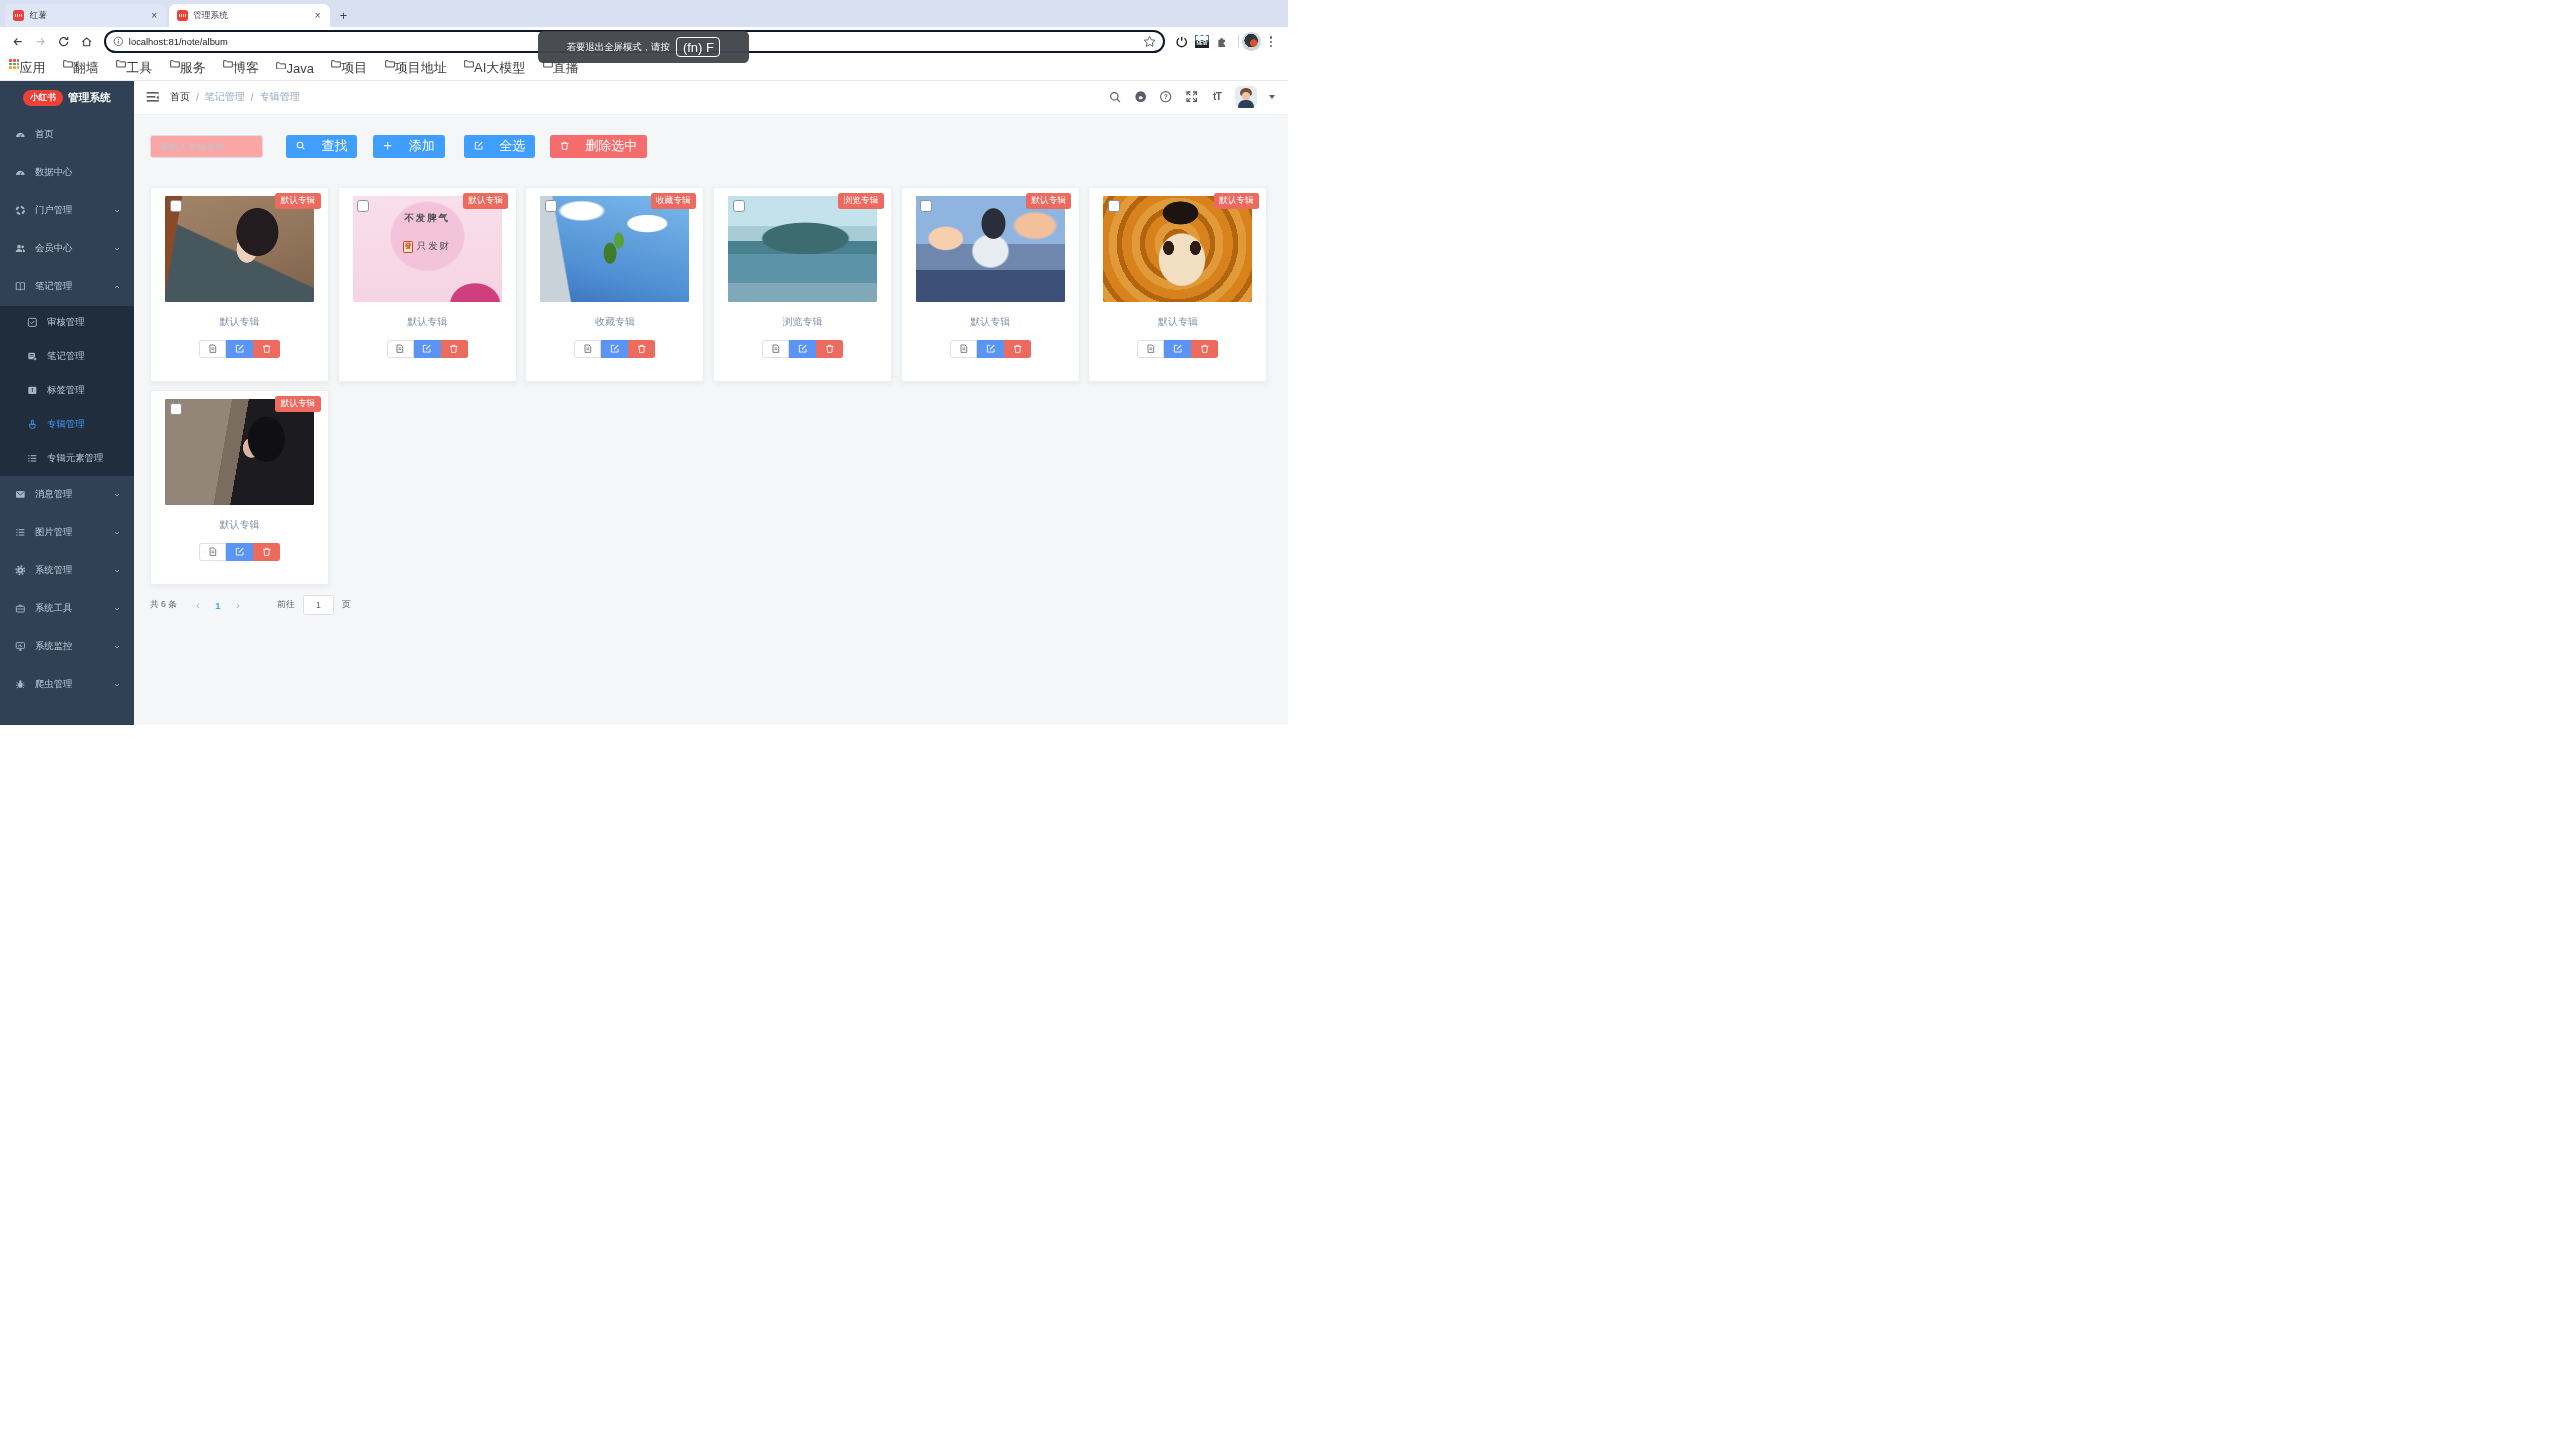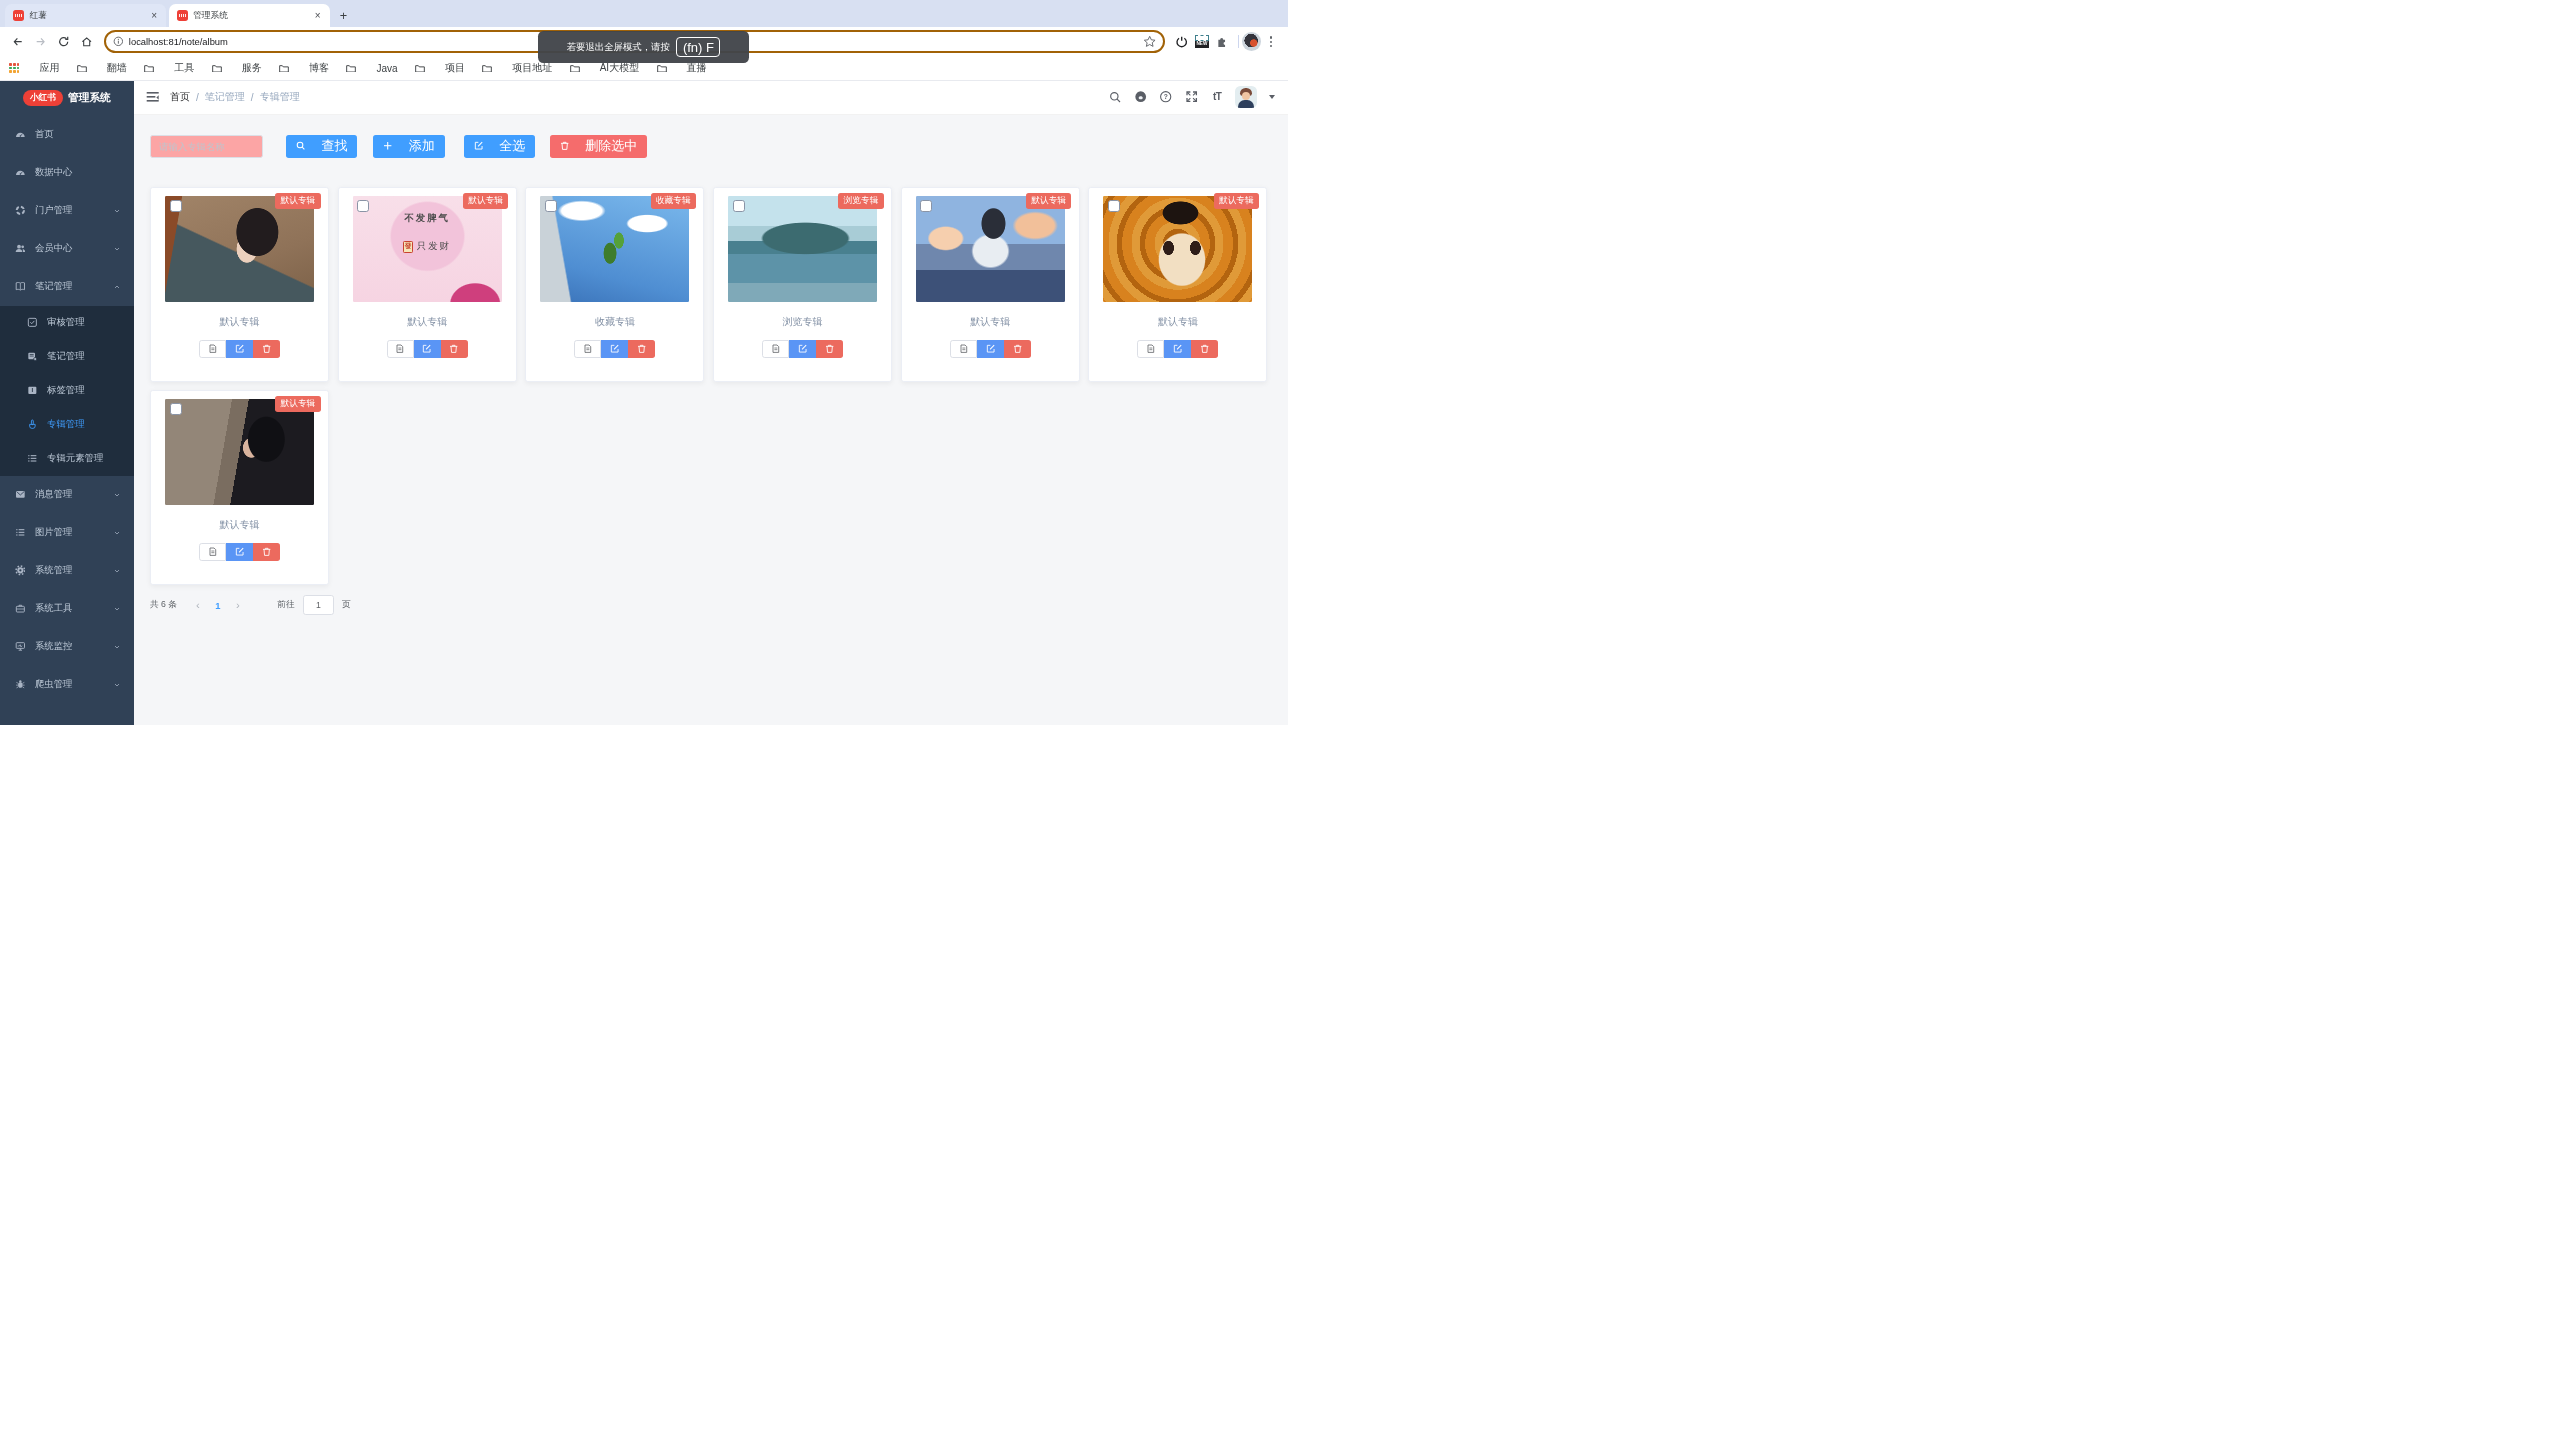--- a/index.html
+++ b/index.html
@@ -18,7 +18,7 @@
 
   .navbar { height:29.5px; background:#fff; display:flex; align-items:center; padding:0 6.7px; position:relative; }
   .nav-ic { width:23px; height:23px; display:flex; align-items:center; justify-content:center; border-radius:50%; flex:none; }
-  .omnibox { flex:1; height:23px; margin:0 5.4px; border:2px solid #a16207; border-radius:12px; background:#fff; display:flex; align-items:center; padding:0 6.7px; }
+  .omnibox { flex:1; height:23px; margin:0 5.4px; border:2px solid #0f172a; border-radius:12px; background:#fff; display:flex; align-items:center; padding:0 6.7px; }
   .omni-url { flex:1; font-size:9.4px; color:#202124; margin-left:5.4px; }
   .sep-v { width:0.7px; height:13.4px; background:#cdd6ee; margin:0 4px; }
   .avatar-chrome { width:19px; height:19px; border-radius:50%; background:radial-gradient(circle at 62% 58%, #d8512e 0 3.4px, rgba(0,0,0,0) 4px), radial-gradient(circle at 48% 45%, #34343c 0 46%, #ccd4dc 47%); flex:none; }

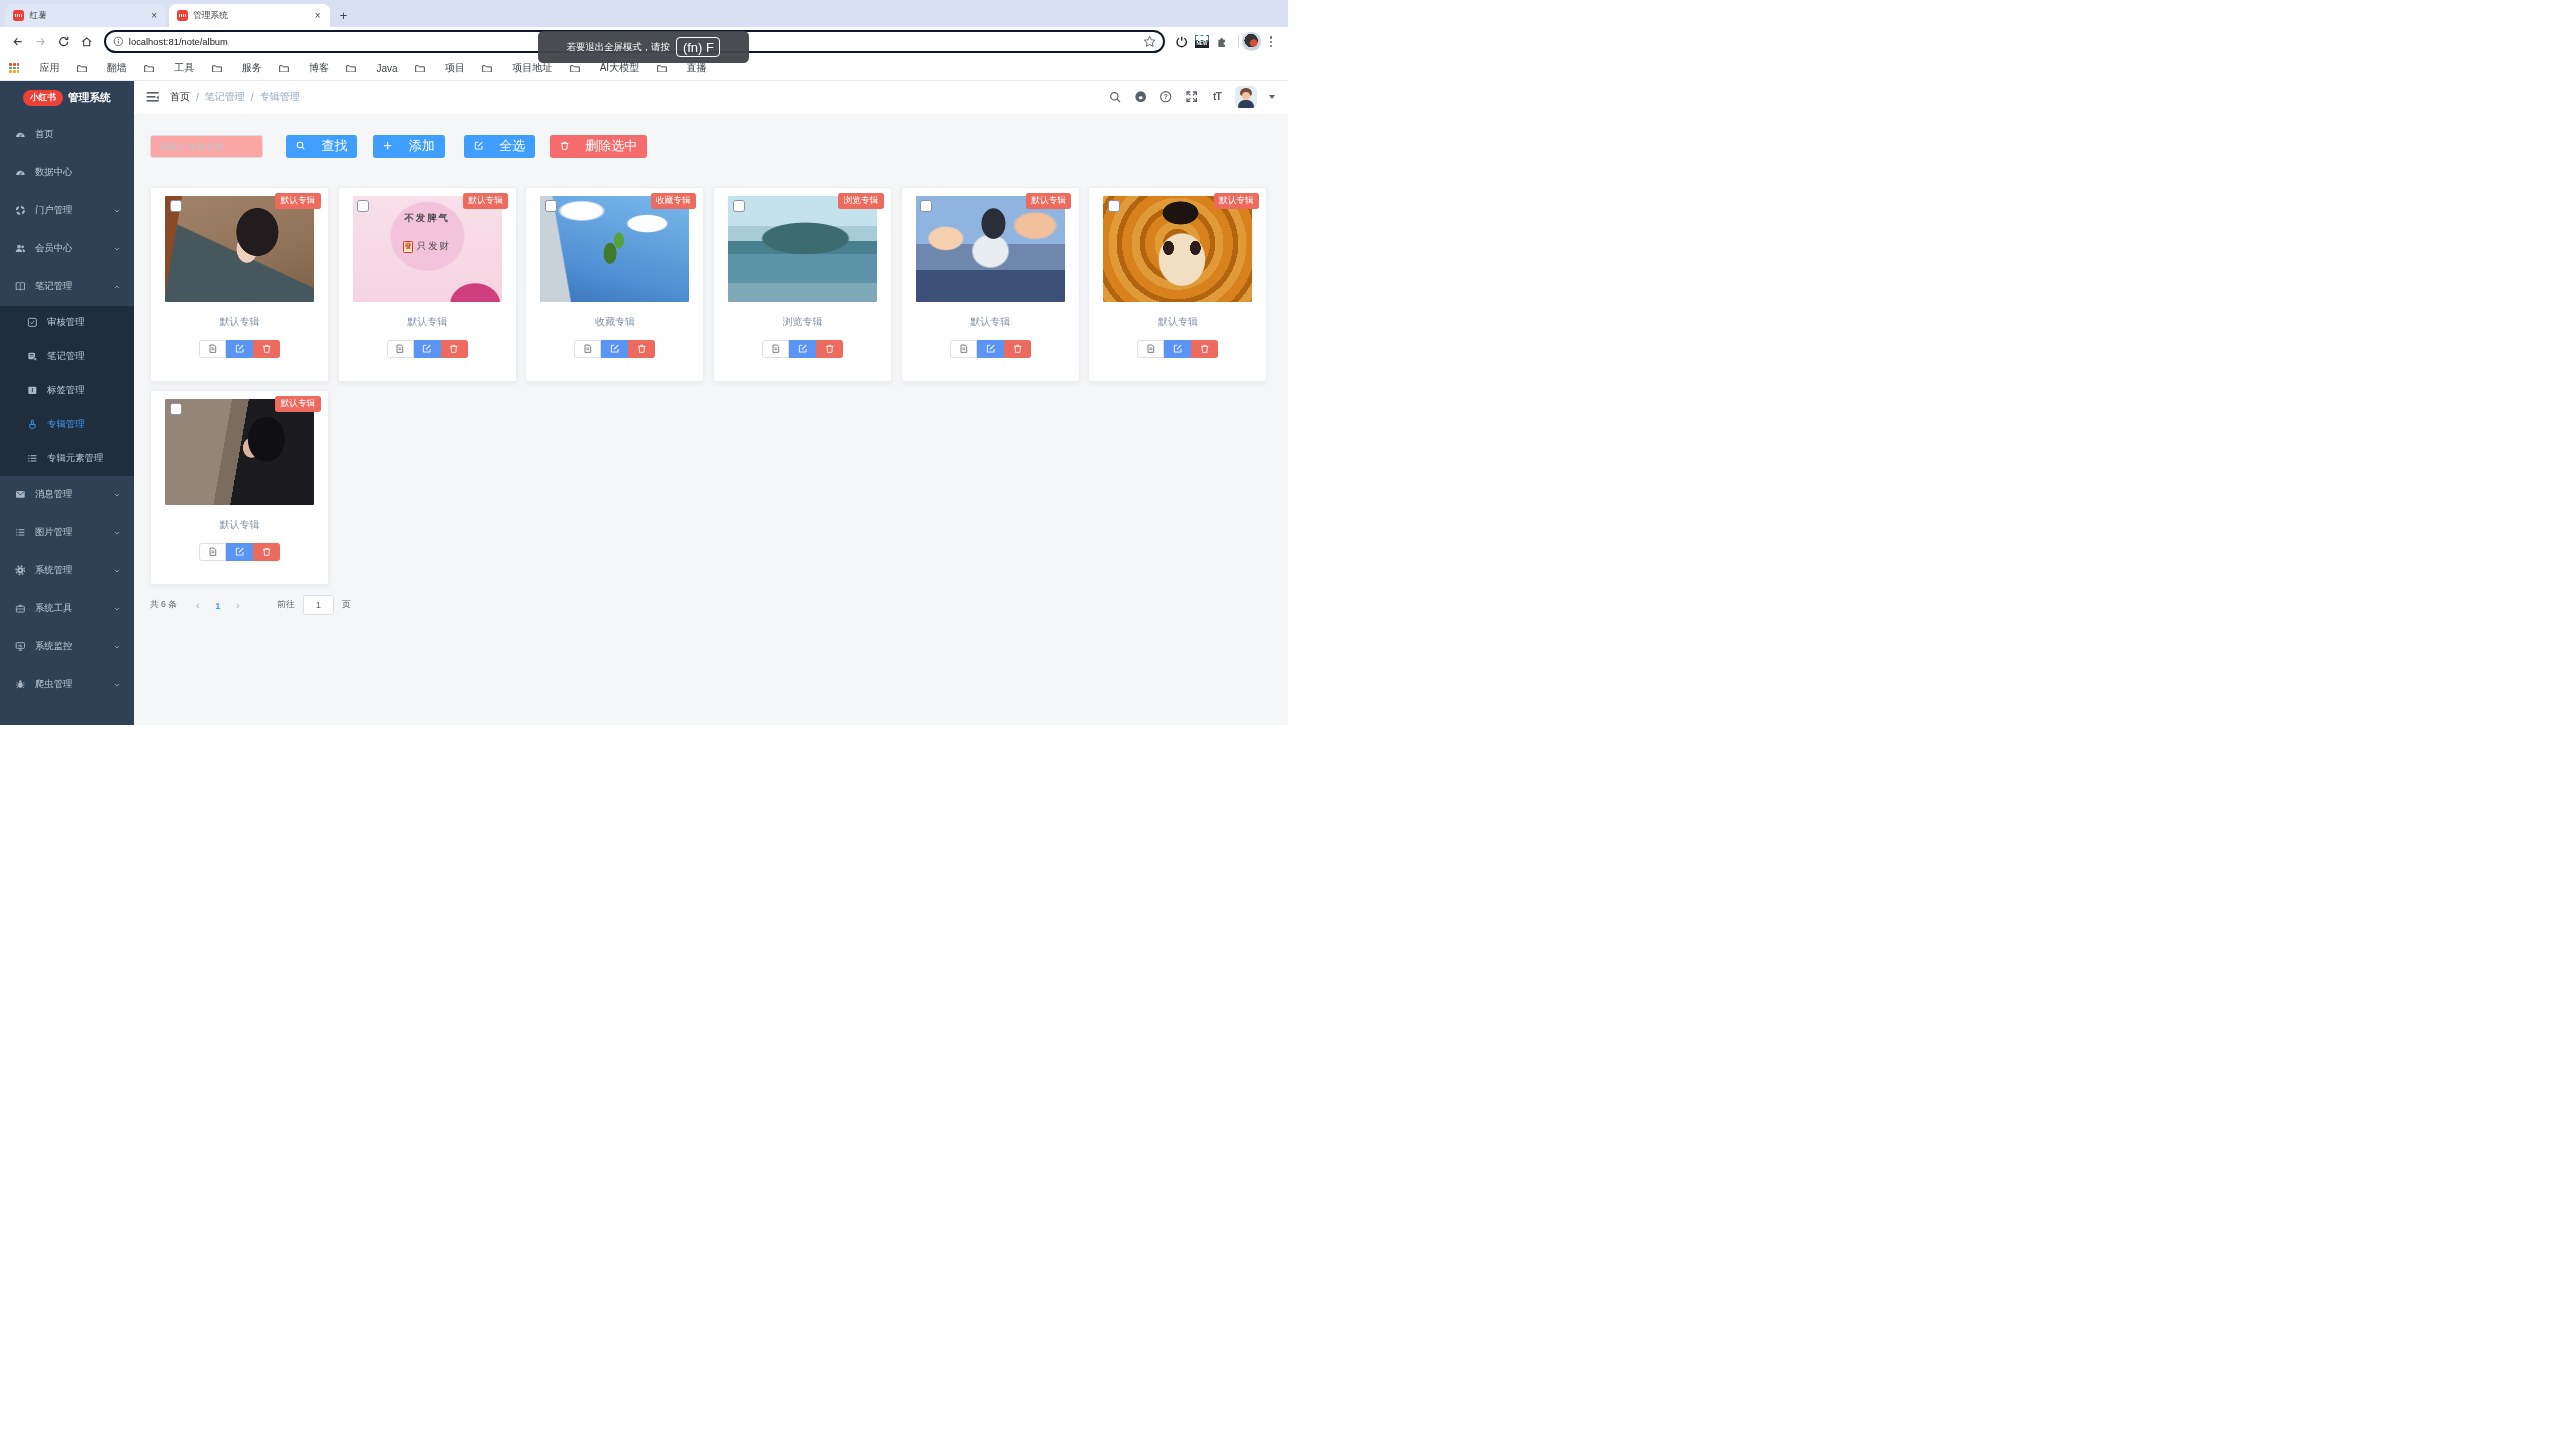--- a/index.html
+++ b/index.html
@@ -29,7 +29,7 @@
   .shot-lbl { background:#202124; color:#fff; font-size:4.7px; font-weight:bold; padding:0 1.3px; line-height:6.7px; }
 
   .bookbar { height:24px; background:#fff; display:flex; align-items:center; padding-left:9.4px; gap:17.4px; border-bottom:0.7px solid #e8eaef; }
-  .bm { display:flex; align-items:center; gap:20px; font-size:10px; color:#3c4043; }
+  .bm { display:flex; align-items:flex-start; gap:0; font-size:13px; color:#3c4043; }
   .apps-grid { display:grid; grid-template-columns:repeat(3,2.7px); grid-gap:1px; }
   .apps-grid i { width:2.7px; height:2.7px; border-radius:0.7px; }
   .apps-grid i:nth-child(-n+3){ background:#e5533c; } .apps-grid i:nth-child(n+4):nth-child(-n+6){ background:#3aa757; } .apps-grid i:nth-child(n+7){ background:#f2a433; }

